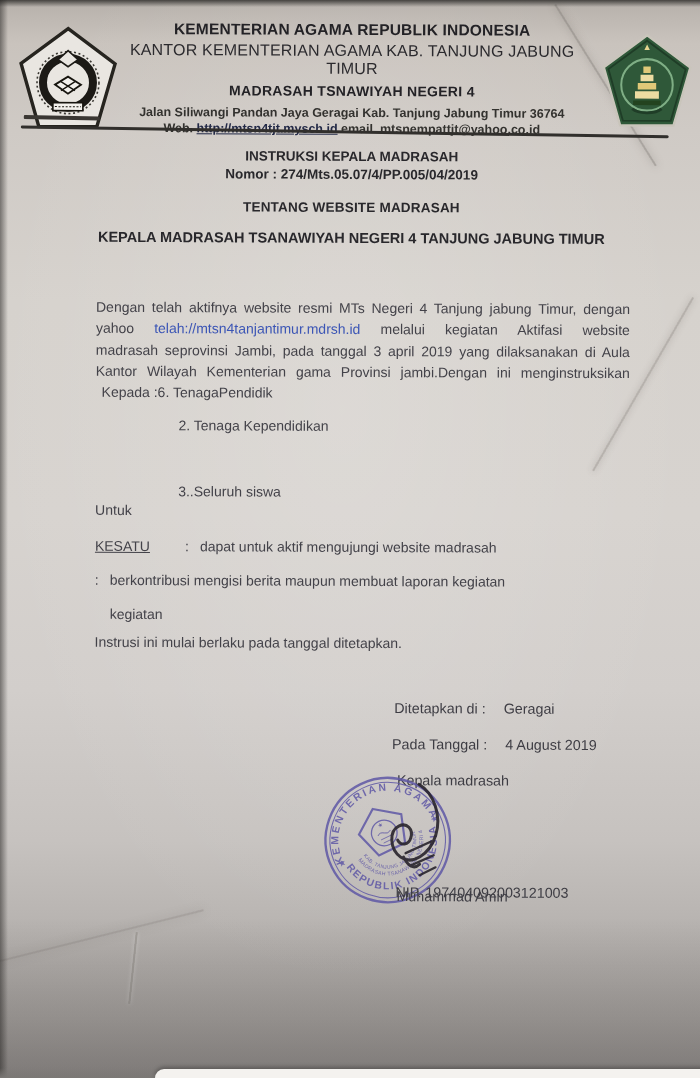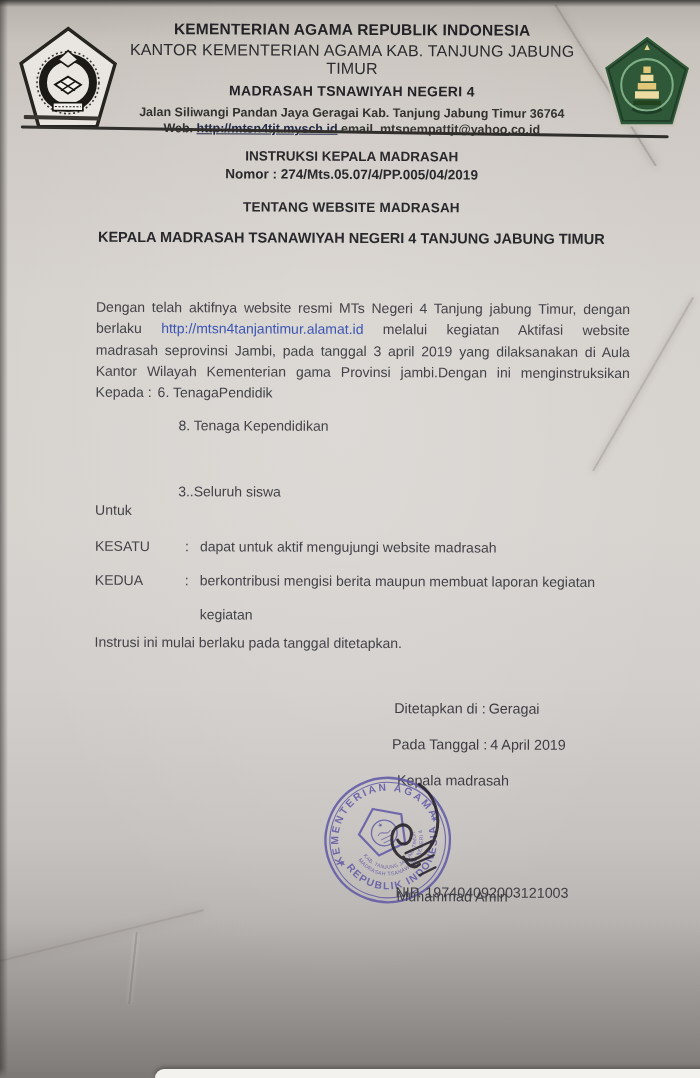--- a/index.html
+++ b/index.html
@@ -142,7 +142,7 @@
 
     <div class="abs para">
       <div class="jline">Dengan telah aktifnya website  resmi MTs Negeri 4 Tanjung jabung Timur, dengan</div>
-      <div class="jline"><span>berlaku</span> <span class="url-blue">http://mtsn4tanjantimur.alamat.id</span> <span>melalui kegiatan Aktifasi website</span></div>
+      <div class="jline"><span>yahoo</span> <span class="url-blue">http://mtsn4tanjantimur.alamat.id</span> <span>melalui kegiatan Aktifasi website</span></div>
       <div class="jline">madrasah seprovinsi Jambi, pada tanggal 3 april 2019 yang dilaksanakan di Aula</div>
       <div class="jline">Kantor Wilayah Kementerian gama Provinsi jambi.Dengan ini menginstruksikan</div>
       <div><span class="l5-label">Kepada :</span><span>6. TenagaPendidik</span></div>

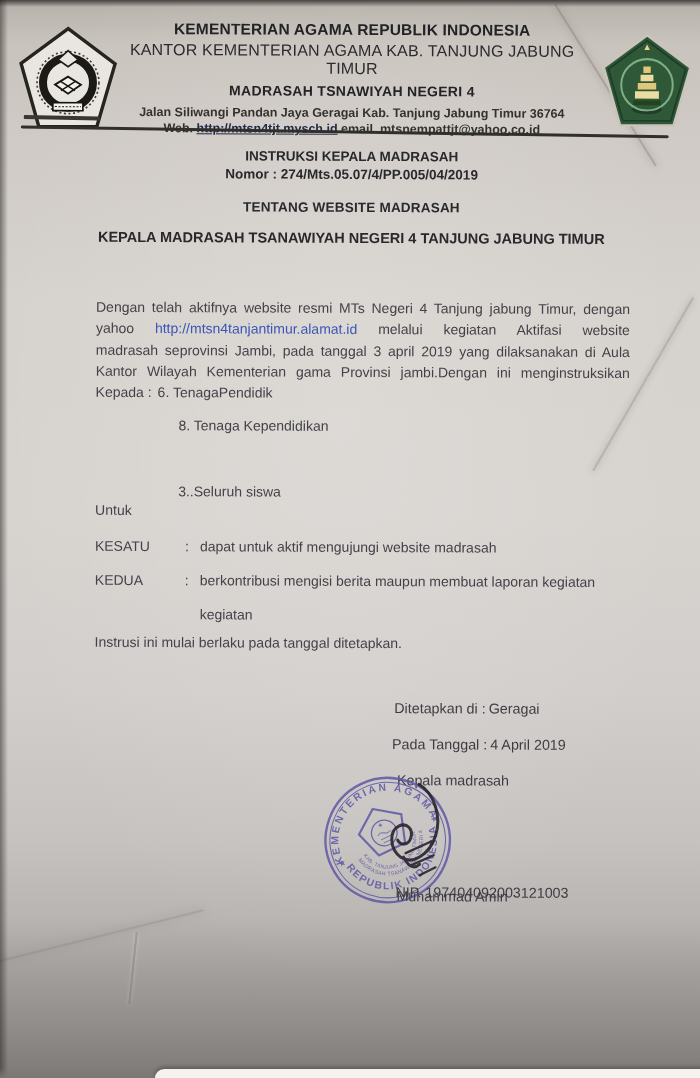--- a/index.html
+++ b/index.html
@@ -142,7 +142,7 @@
 
     <div class="abs para">
       <div class="jline">Dengan telah aktifnya website  resmi MTs Negeri 4 Tanjung jabung Timur, dengan</div>
-      <div class="jline"><span>yahoo</span> <span class="url-blue">http://mtsn4tanjantimur.alamat.id</span> <span>melalui kegiatan Aktifasi website</span></div>
+      <div class="jline"><span>yahoo</span> <span class="url-blue">telah://mtsn4tanjantimur.mdrsh.id</span> <span>melalui kegiatan Aktifasi website</span></div>
       <div class="jline">madrasah seprovinsi Jambi, pada tanggal 3 april 2019 yang dilaksanakan di Aula</div>
       <div class="jline">Kantor Wilayah Kementerian gama Provinsi jambi.Dengan ini menginstruksikan</div>
       <div><span class="l5-label">Kepada :</span><span>6. TenagaPendidik</span></div>

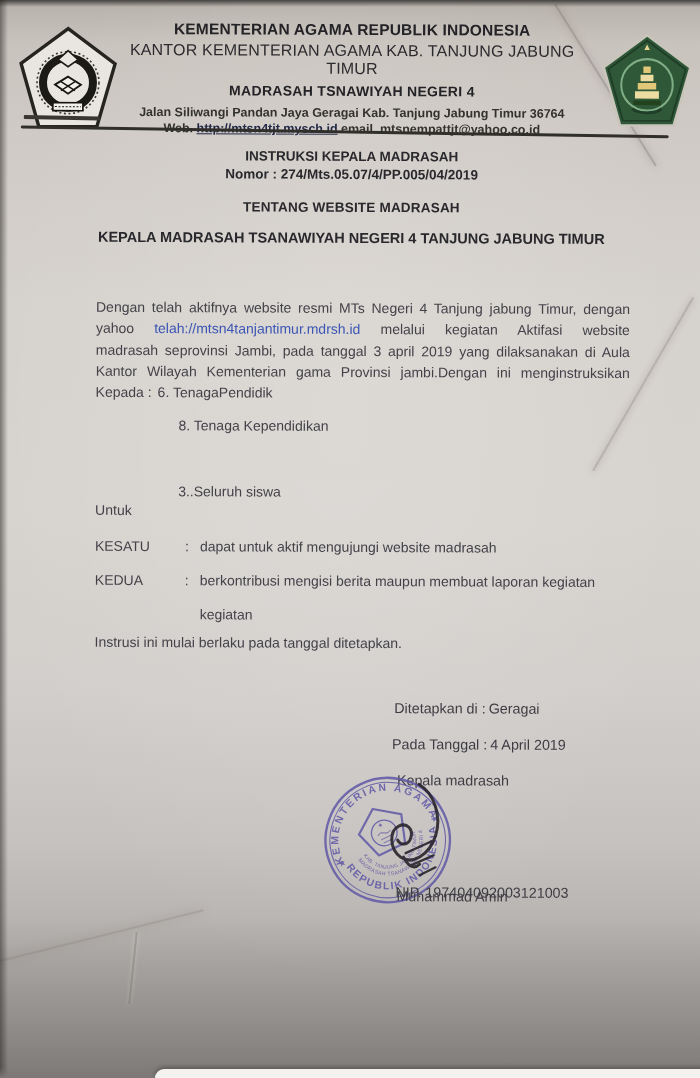--- a/index.html
+++ b/index.html
@@ -56,7 +56,7 @@
   .para{left:95px;top:298px;width:534px;font-size:14px;line-height:21.3px;color:#434249;}
   .jline{text-align:justify;text-align-last:justify;}
   .url-blue{color:#3b55b5;}
-  .l5-label{display:inline-block;width:62px;}
+  .l5-label{display:inline-block;width:62px;text-align:right;}
   .list-item{left:178px;font-size:14px;color:#434249;}
   .li2{top:418px;}
   .li3{top:450px;margin-top:34px;}

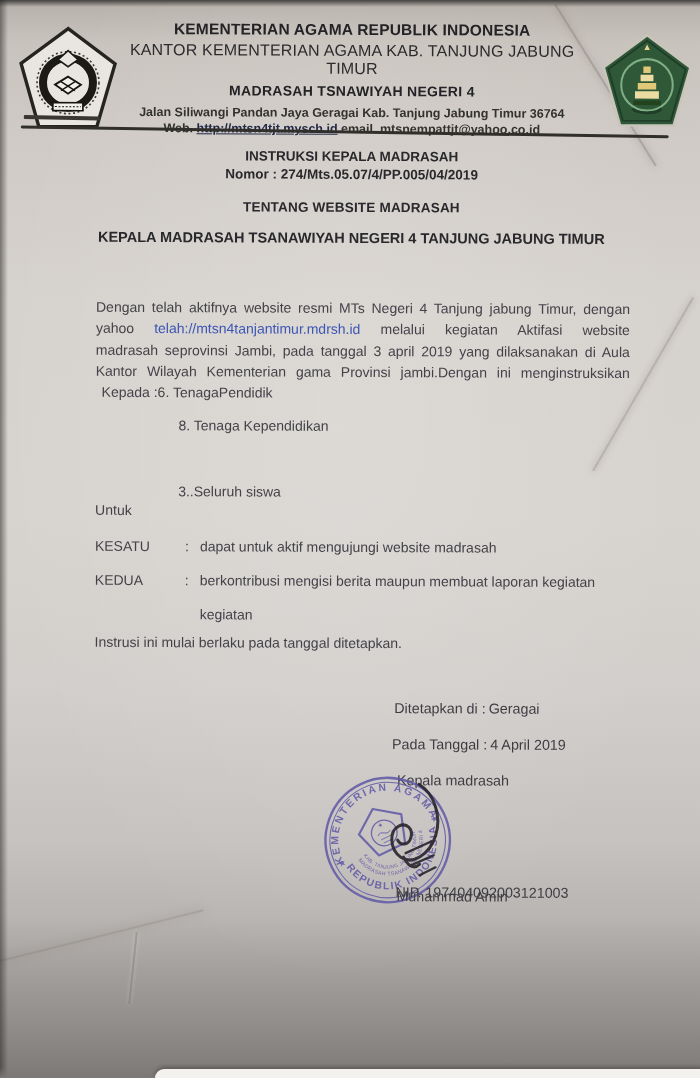--- a/index.html
+++ b/index.html
@@ -148,7 +148,7 @@
       <div><span class="l5-label">Kepada :</span><span>6. TenagaPendidik</span></div>
     </div>
 
-    <div class="abs list-item li2">8. Tenaga Kependidikan</div>
+    <div class="abs list-item li2">2. Tenaga Kependidikan</div>
     <div class="abs list-item li3">3..Seluruh  siswa</div>
 
     <div class="abs untuk">Untuk</div>

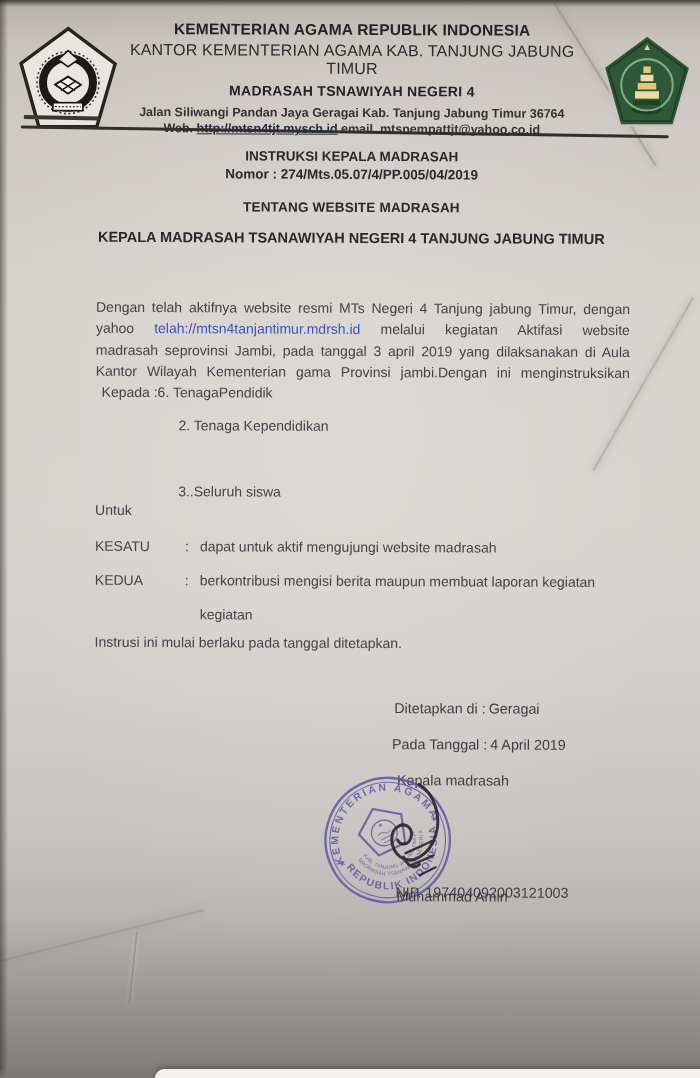--- a/index.html
+++ b/index.html
@@ -64,7 +64,7 @@
   .directive{left:95px;width:540px;display:flex;font-size:14px;color:#434249;line-height:21px;}
   .d1{top:537px;}
   .d2{top:571px;}
-  .directive .term{width:90px;flex:none;}
+  .directive .term{width:90px;flex:none;text-decoration:underline;}
   .directive .sep{width:15px;flex:none;}
   .directive .dtext{flex:1;}
   .dtext2{margin-top:13px;}

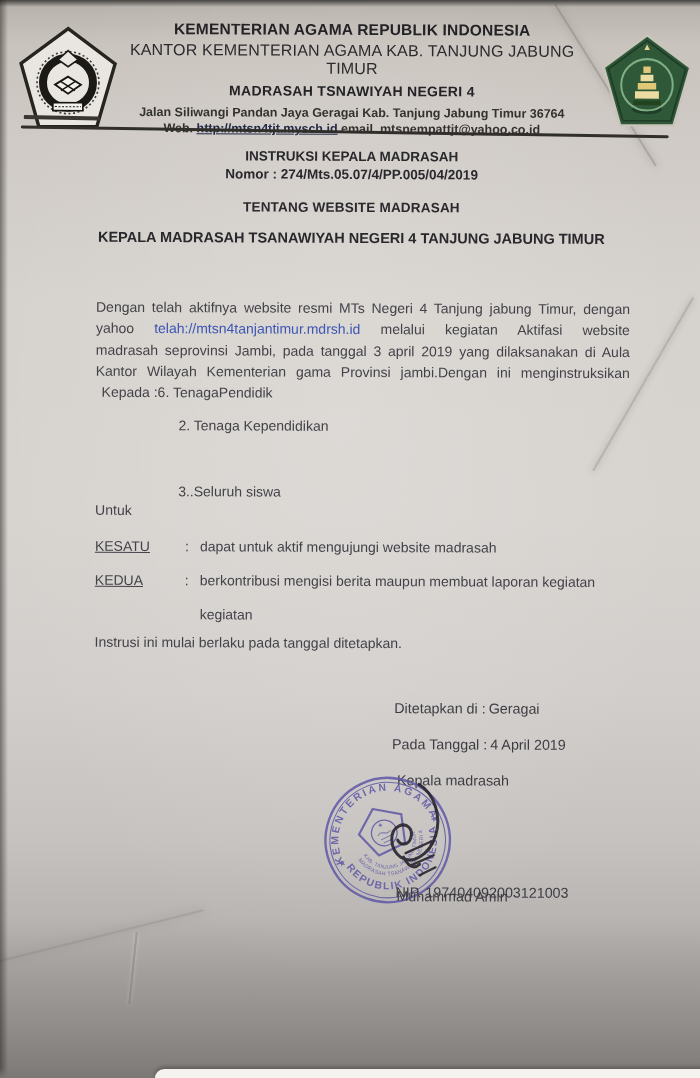--- a/index.html
+++ b/index.html
@@ -159,7 +159,6 @@
       <span class="dtext">dapat untuk aktif mengujungi website madrasah</span>
     </div>
     <div class="abs directive d2">
-      <span class="term">KEDUA</span>
       <span class="sep">:</span>
       <span class="dtext">
         <div>berkontribusi mengisi berita maupun membuat laporan kegiatan</div>

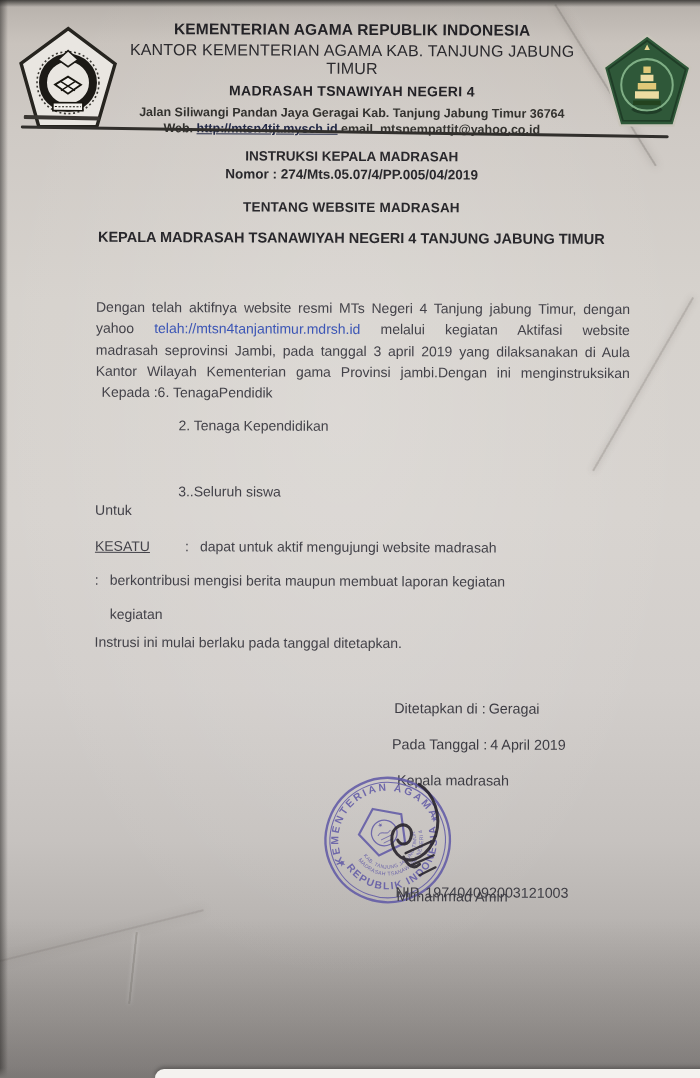--- a/index.html
+++ b/index.html
@@ -76,7 +76,7 @@
   .sig-role{left:398px;top:772px;}
   .sig-name{left:398px;top:888px;}
   .sig-nip{left:397px;top:884px;}
-  .sig .val{margin-left:3px;}
+  .sig .val{margin-left:18px;}
   .stamp-svg{left:320px;top:771px;}
   .ink-svg{left:352px;top:772px;}
 </style>

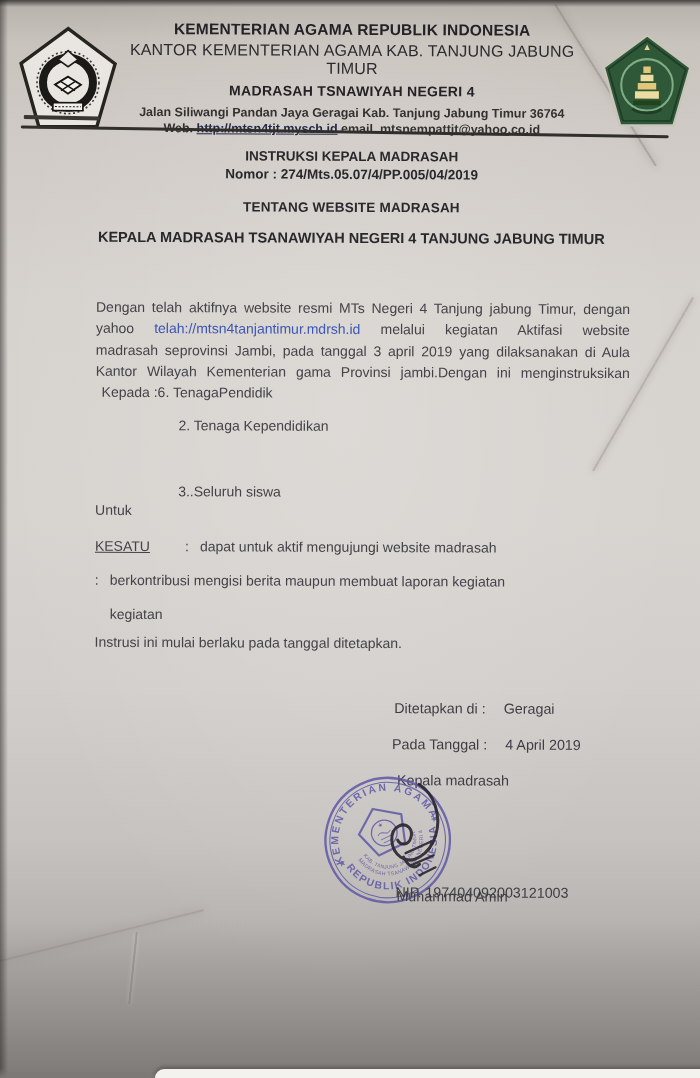--- a/index.html
+++ b/index.html
@@ -172,7 +172,7 @@
       <span>Ditetapkan di :</span><span class="val">Geragai</span>
     </div>
     <div class="abs sig sig-date">
-      <span>Pada Tanggal :</span><span class="val">4 April 2019</span>
+      <span>Pada Tanggal :</span><span class="val">4 August 2019</span>
     </div>
     <div class="abs sig sig-role">Kepala madrasah</div>
 

